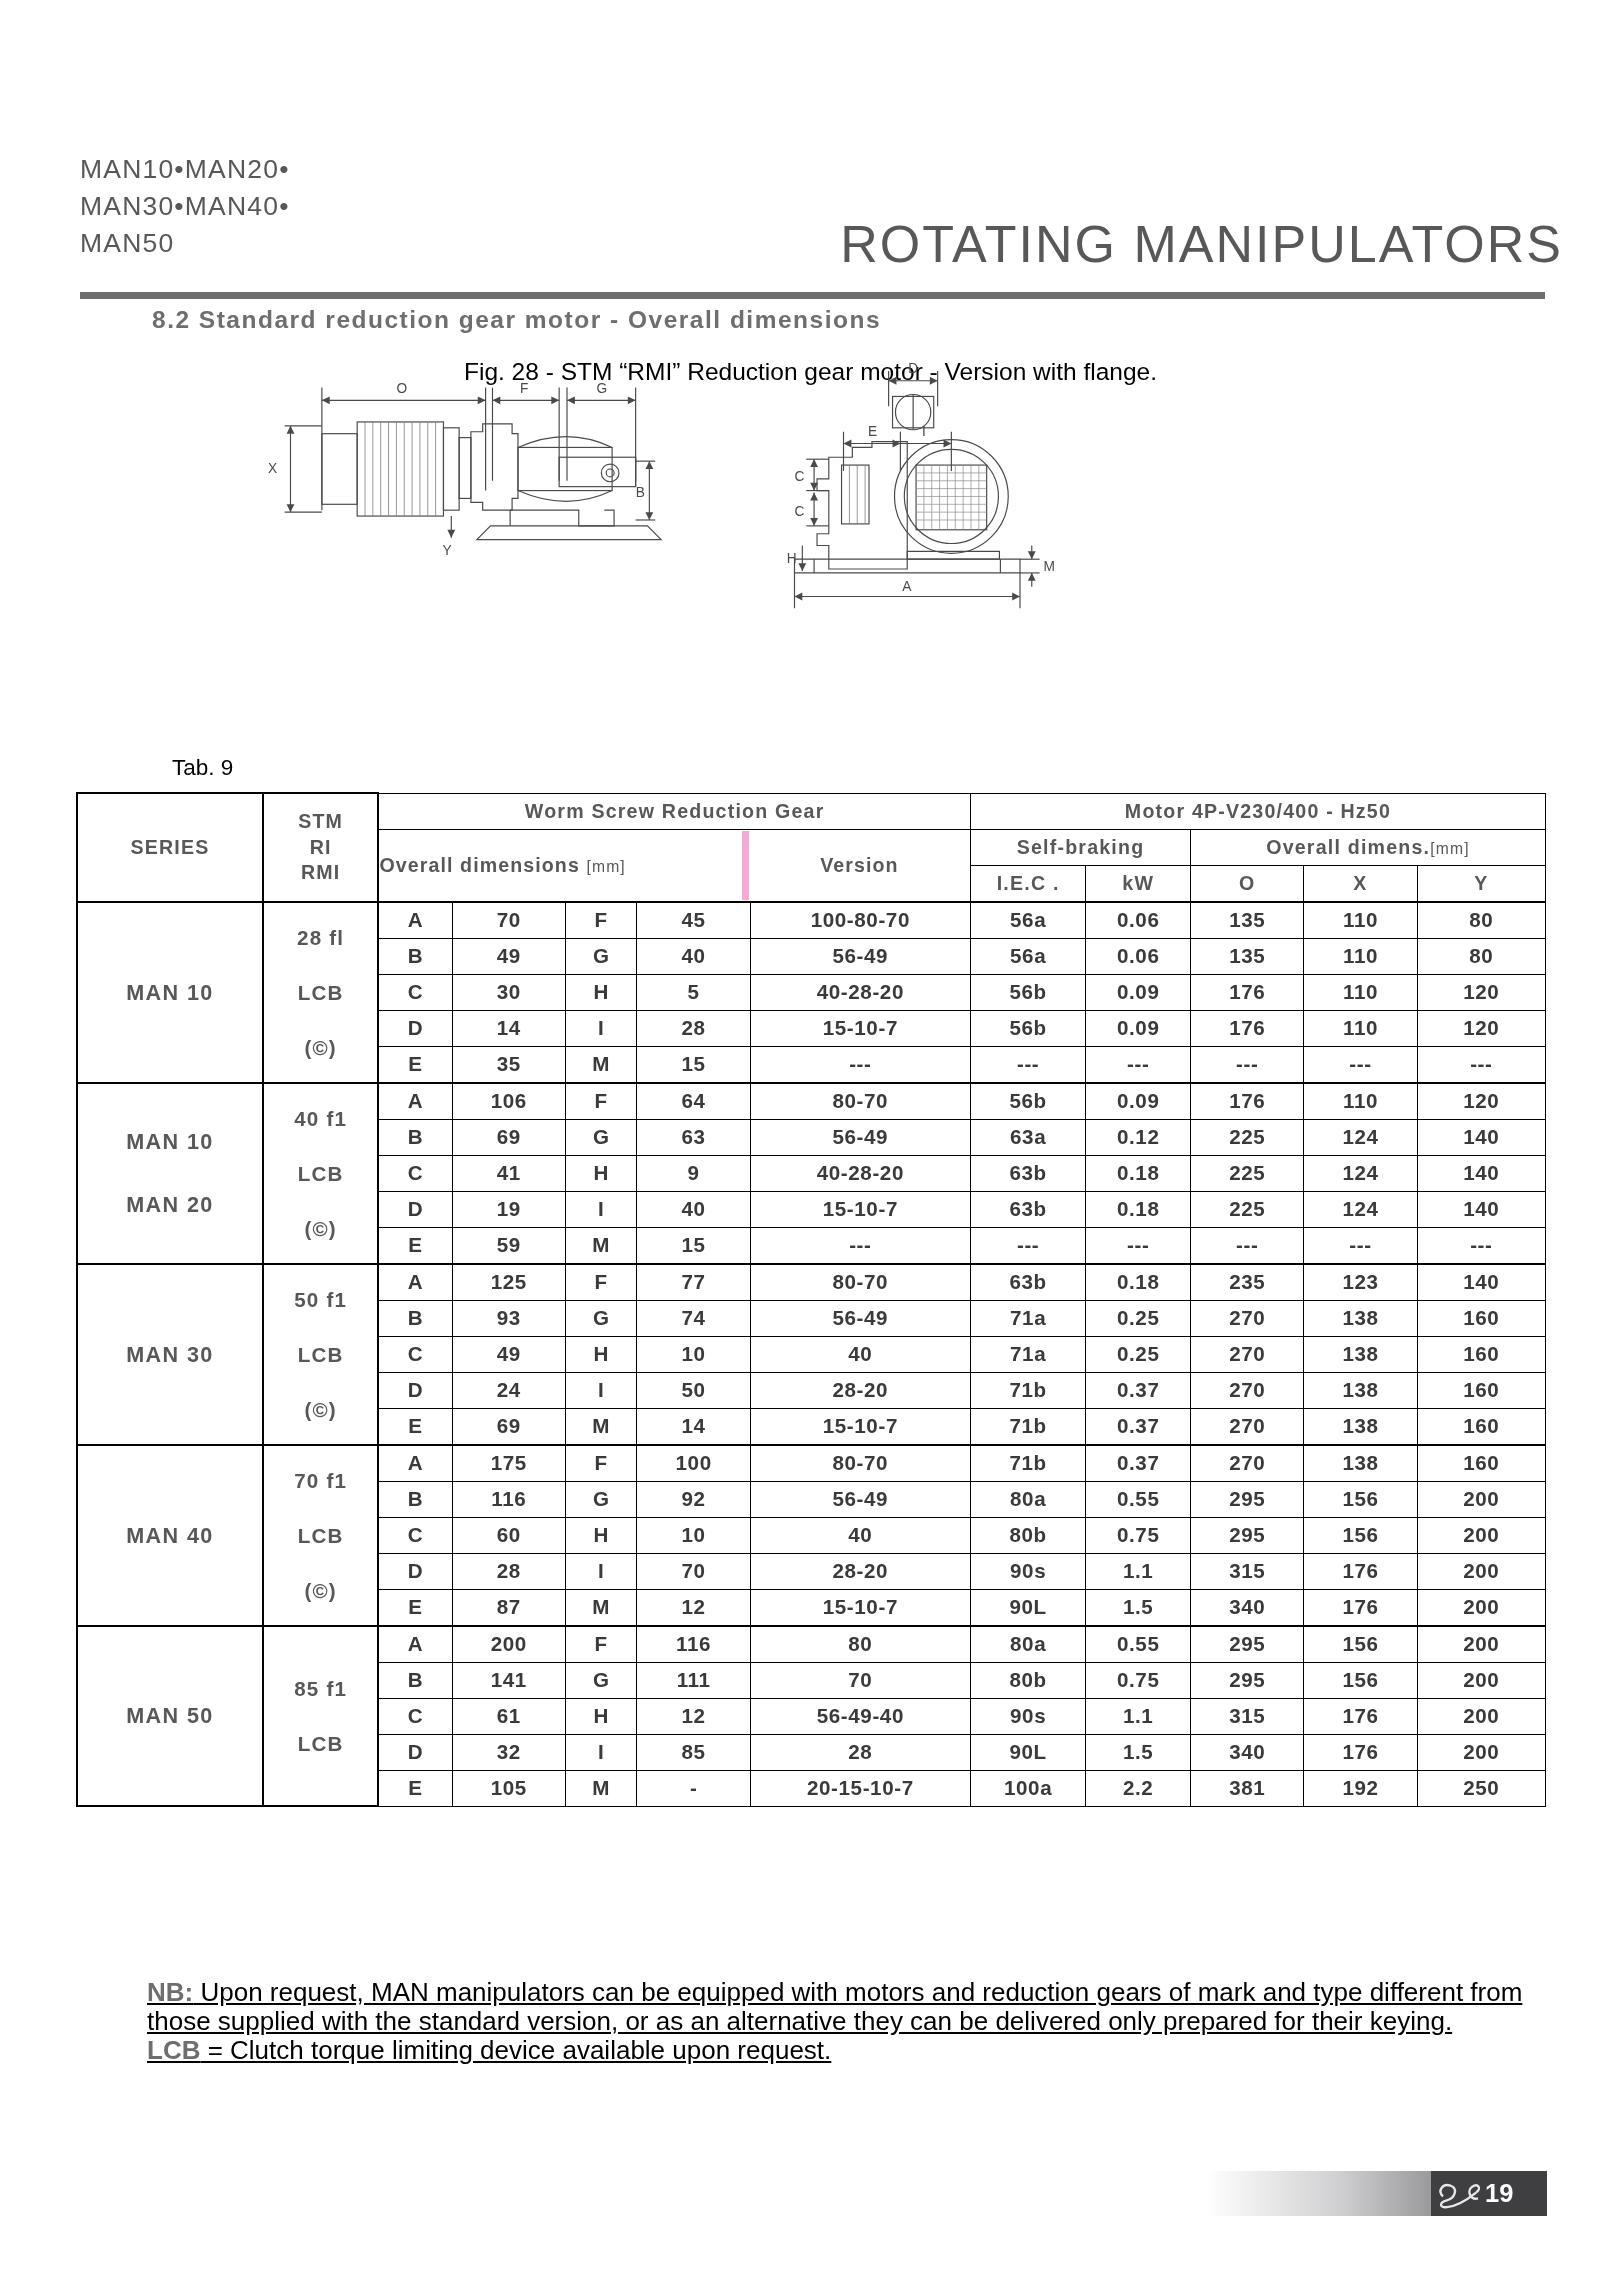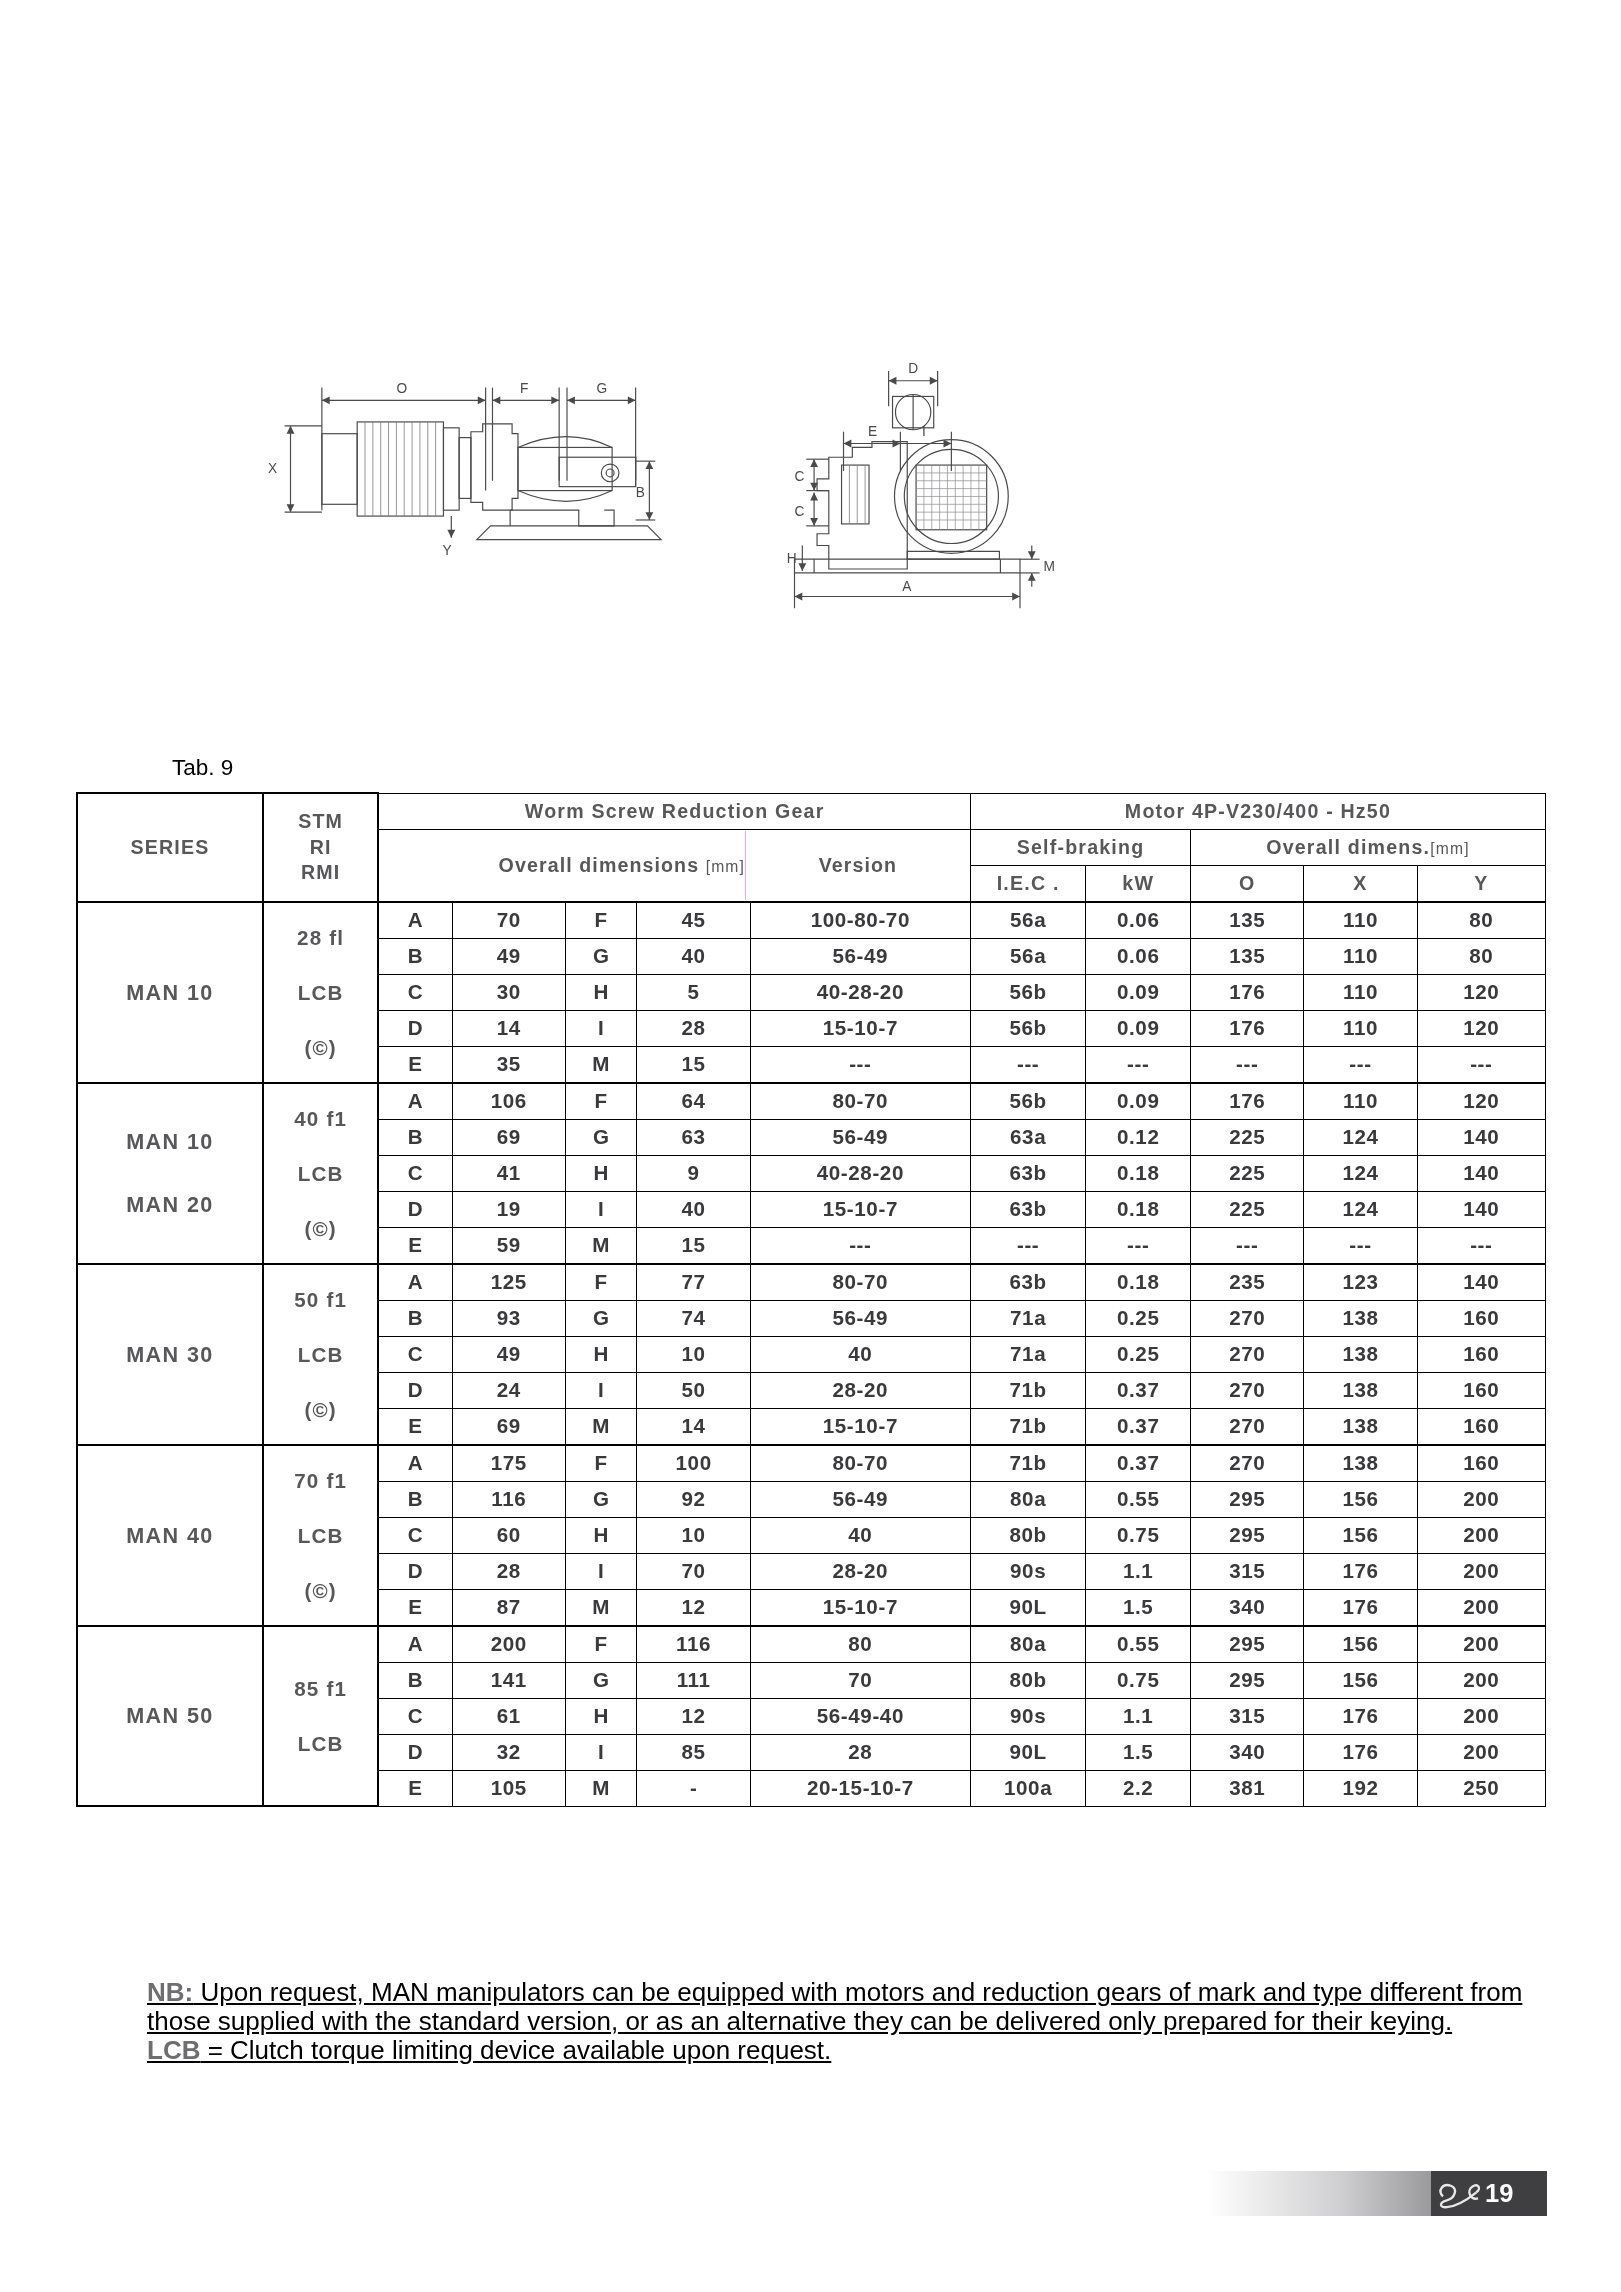--- a/index.html
+++ b/index.html
@@ -108,6 +108,15 @@
 
 <div class="page">
 
+  <div class="header">
+    <div class="hdr-codes" style="white-space:pre-line;">MAN10•MAN20•
+MAN30•MAN40•
+MAN50</div>
+    <div class="hdr-title">ROTATING MANIPULATORS</div>
+    <div class="hdr-rule"></div>
+    <div class="sec-title">8.2   Standard reduction gear motor - Overall dimensions</div>
+    <div class="fig-title">Fig. 28 - STM “RMI” Reduction gear motor - Version with flange.</div>
+  </div>
 
   <div class="drawing">
     <svg width="1108" height="363" viewBox="0 0 1130 370" xmlns="http://www.w3.org/2000/svg">

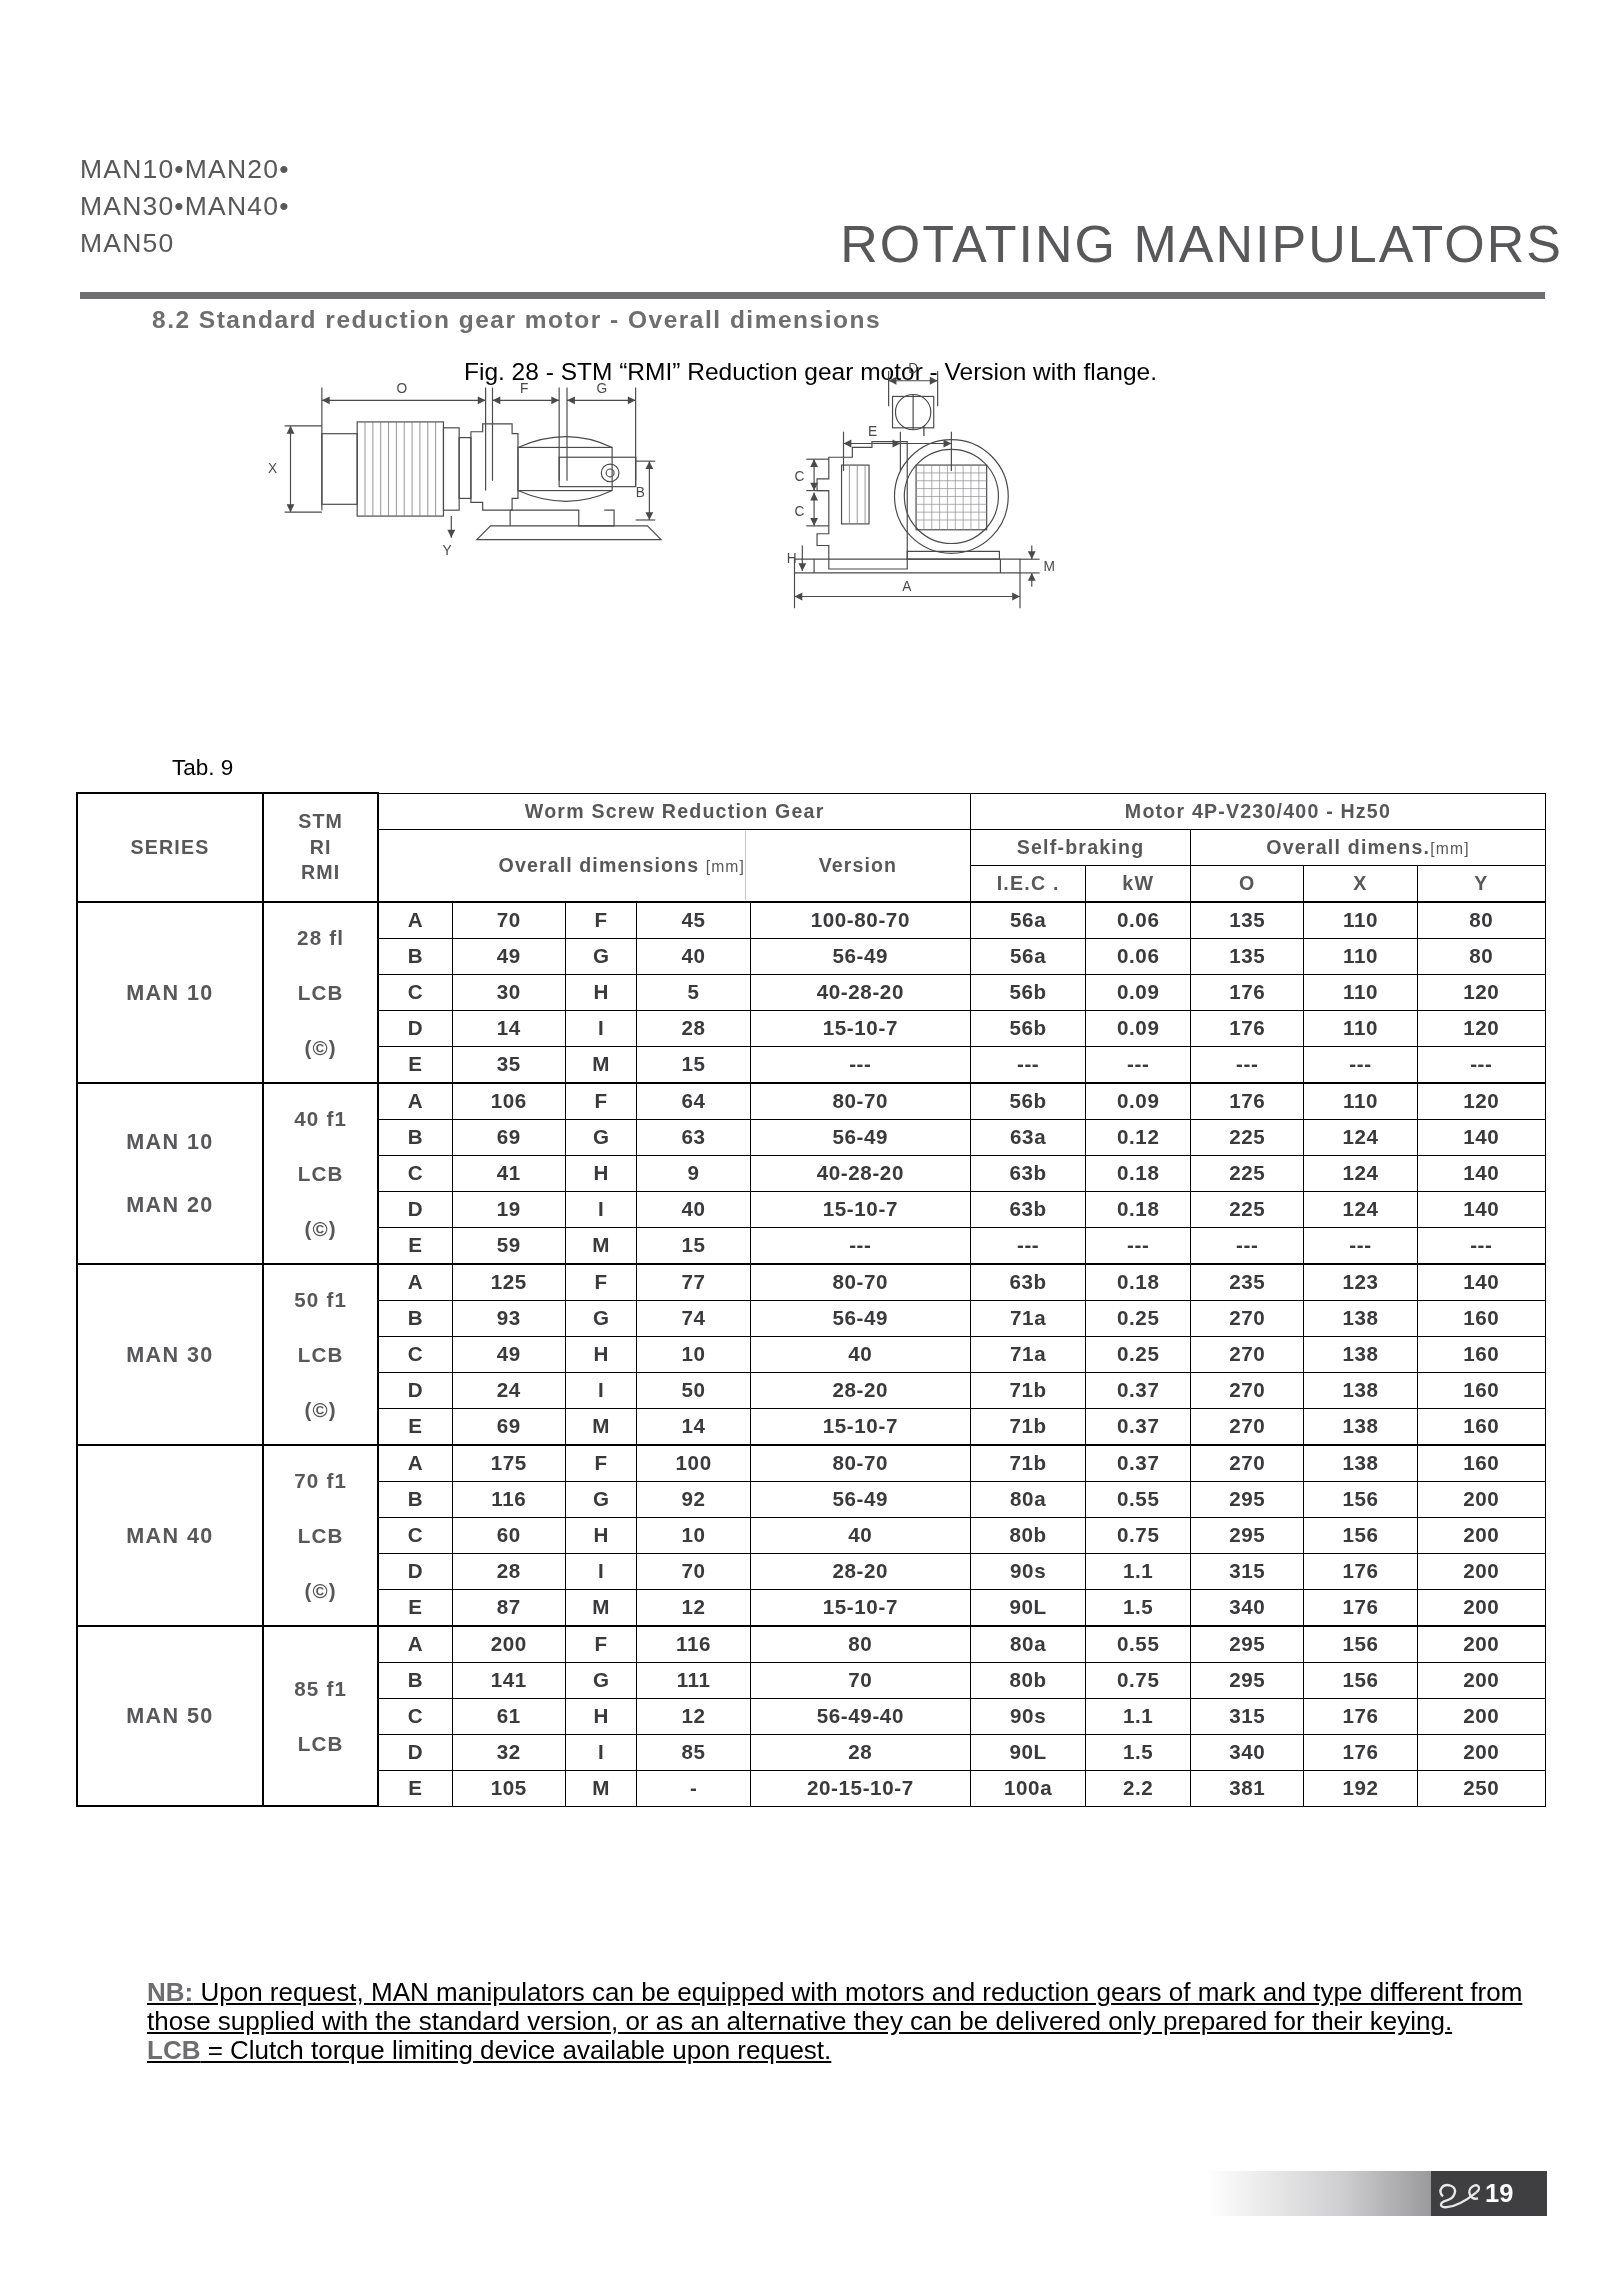--- a/index.html
+++ b/index.html
@@ -313,7 +313,7 @@
             <table style="width:100%;border-collapse:collapse;">
               <tbody>
                   <tr>
-                <td style="border:none;width:62%;text-align:right;font-size:19.6px;color:#58585a;letter-spacing:1.1px;font-weight:bold;height:69px;border-right:1px solid #f9a8d4;">
+                <td style="border:none;width:62%;text-align:left;font-size:19.6px;color:#58585a;letter-spacing:1.1px;font-weight:bold;height:69px;border-right:7px solid #f9a8d4;">
                   <span>Overall dimensions</span>
                   <span class="smallunit">[mm]</span>
                 </td>

